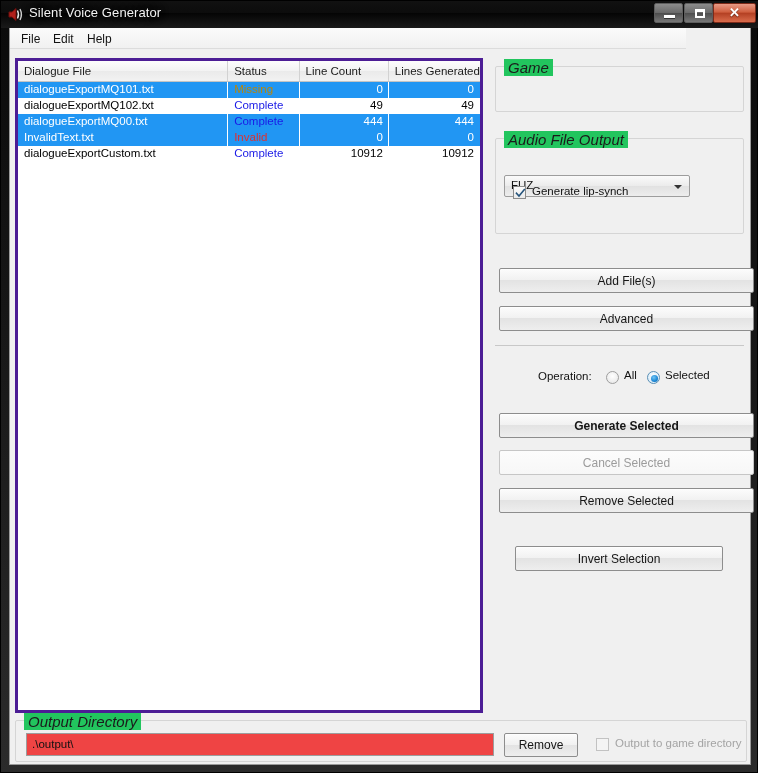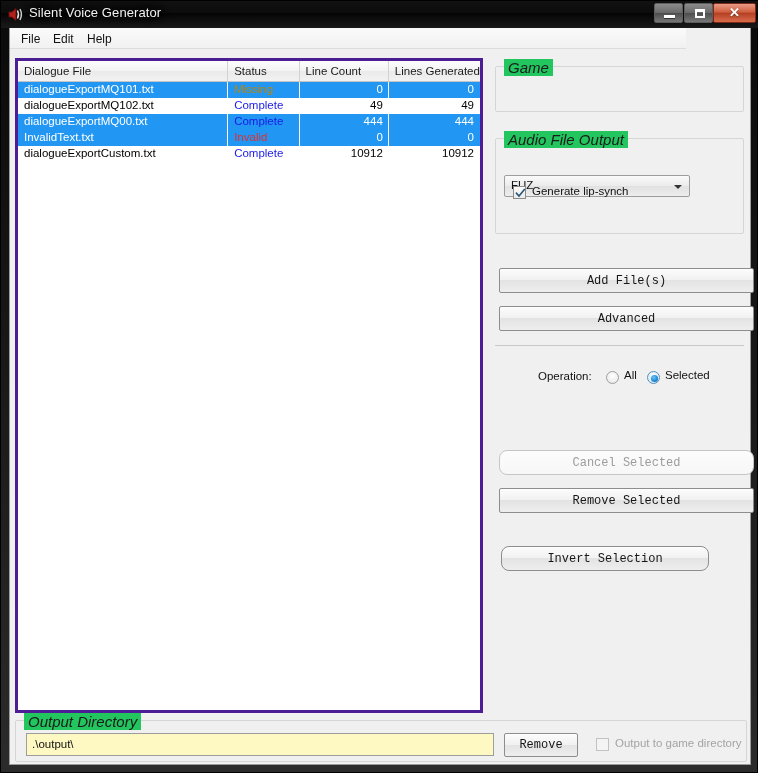--- a/index.html
+++ b/index.html
@@ -220,7 +220,6 @@
     display: flex; align-items: center; justify-content: center;
     cursor: default;
     box-shadow: inset 0 1px 0 rgba(255,255,255,.7);
-    font-family: Liberation Mono, monospace;
   }
   .btn.bold { font-weight: bold; }
   .btn.disabled {

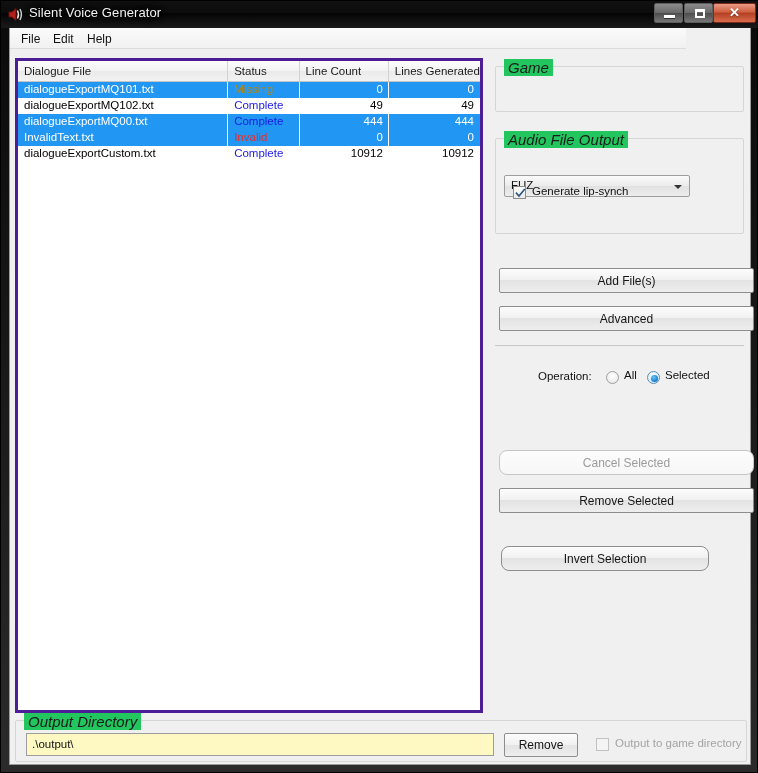--- a/index.html
+++ b/index.html
@@ -407,6 +407,7 @@
         </div>
       </div>
 
+      <div class="btn bold" style="left:7px; top:355px; width:255px; height:25px;">Generate Selected</div>
       <div class="btn disabled" style="left:7px; top:392px; width:255px; height:25px;">Cancel Selected</div>
       <div class="btn" style="left:7px; top:430px; width:255px; height:25px;">Remove Selected</div>
       <div class="btn" style="left:9px; top:488px; width:208px; height:25px;border-radius:8px;">Invert Selection</div>

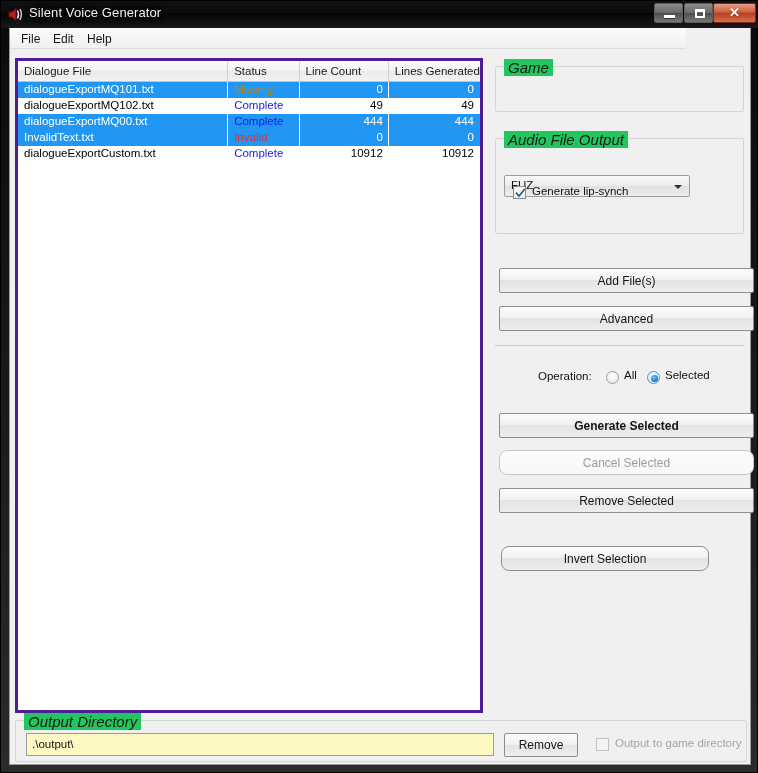--- a/index.html
+++ b/index.html
@@ -227,7 +227,6 @@
     border-color: #c6c6c6;
     color: #9c9c9c;
     box-shadow: none;
-    border-radius: 8px;
   }
 
   #divider {

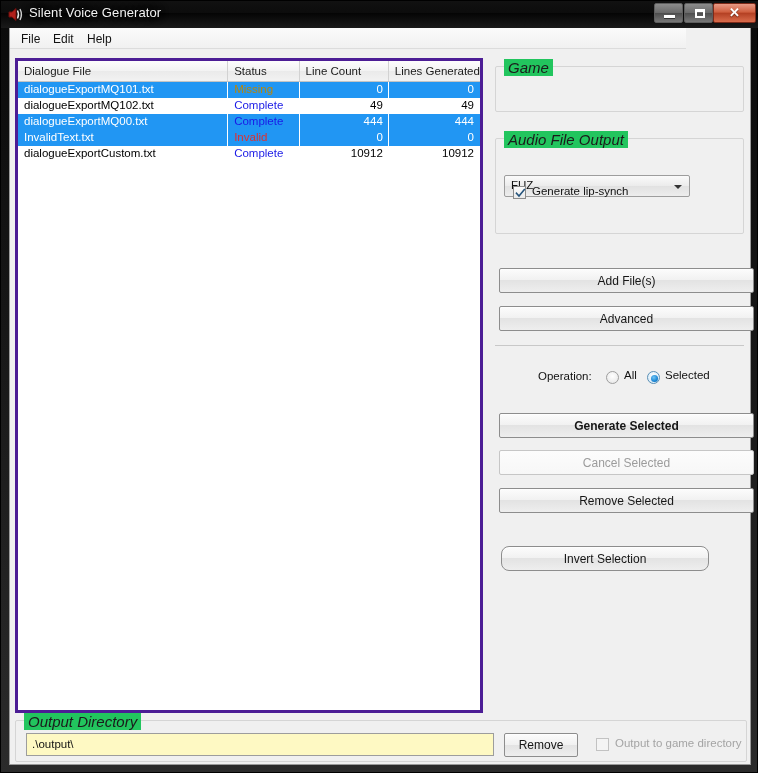--- a/index.html
+++ b/index.html
@@ -409,7 +409,7 @@
       <div class="btn bold" style="left:7px; top:355px; width:255px; height:25px;">Generate Selected</div>
       <div class="btn disabled" style="left:7px; top:392px; width:255px; height:25px;">Cancel Selected</div>
       <div class="btn" style="left:7px; top:430px; width:255px; height:25px;">Remove Selected</div>
-      <div class="btn" style="left:9px; top:488px; width:208px; height:25px;border-radius:8px;">Invert Selection</div>
+      <div class="btn" style="left:23px; top:488px; width:208px; height:25px;">Invert Selection</div>
     </div>
 
     <div class="groupbox" id="outputbox">

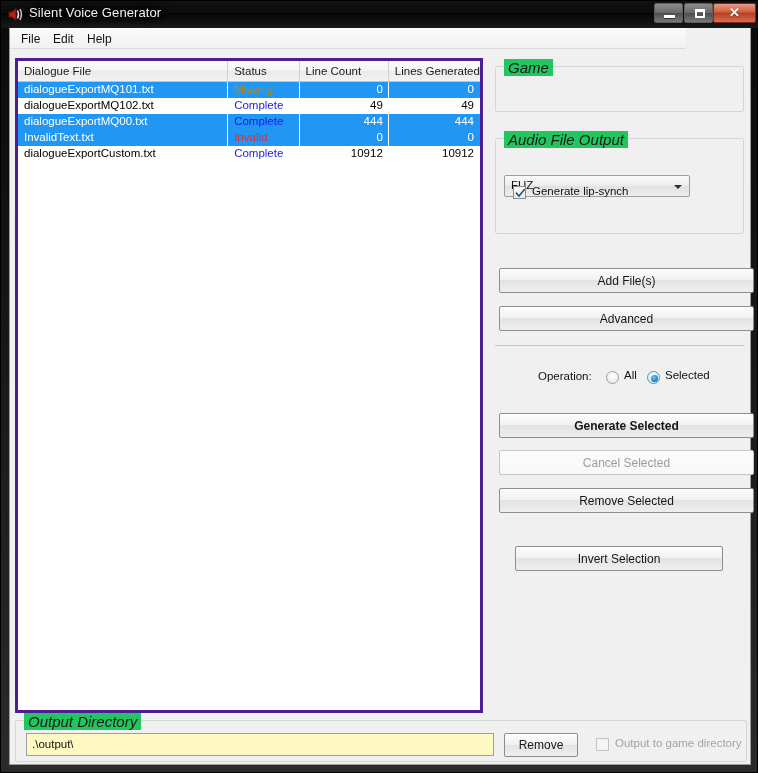--- a/index.html
+++ b/index.html
@@ -274,7 +274,7 @@
   #outdir-input {
     position: absolute; left: 10px; top: 12px;
     width: 468px; height: 23px;
-    background: #fef9c3;
+    background: #ef4444;
     border: 1px solid #9d9d9d;
     font-size: 11.5px; color: #111;
     line-height: 21px;

